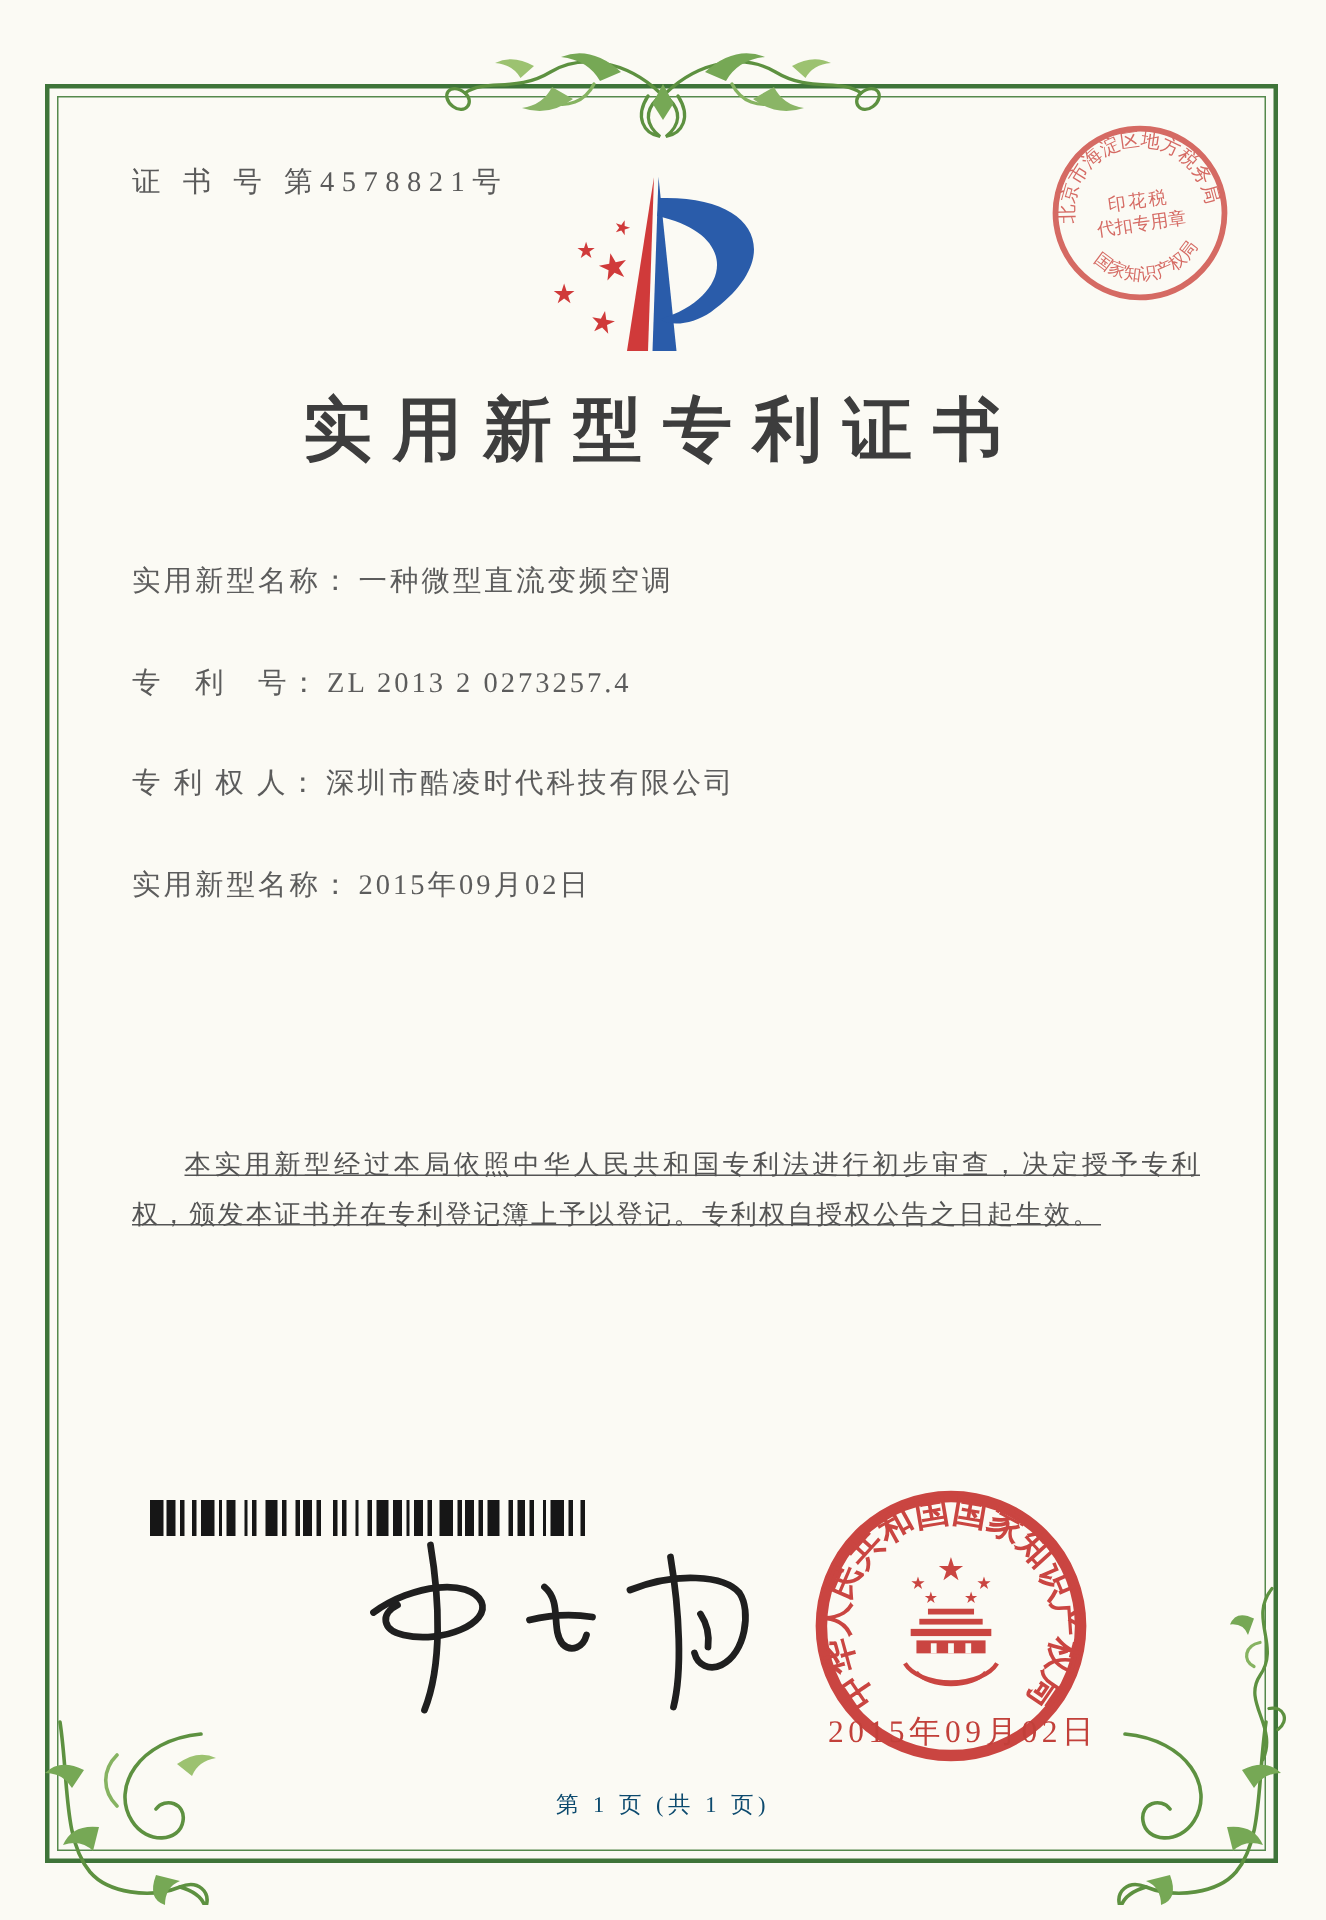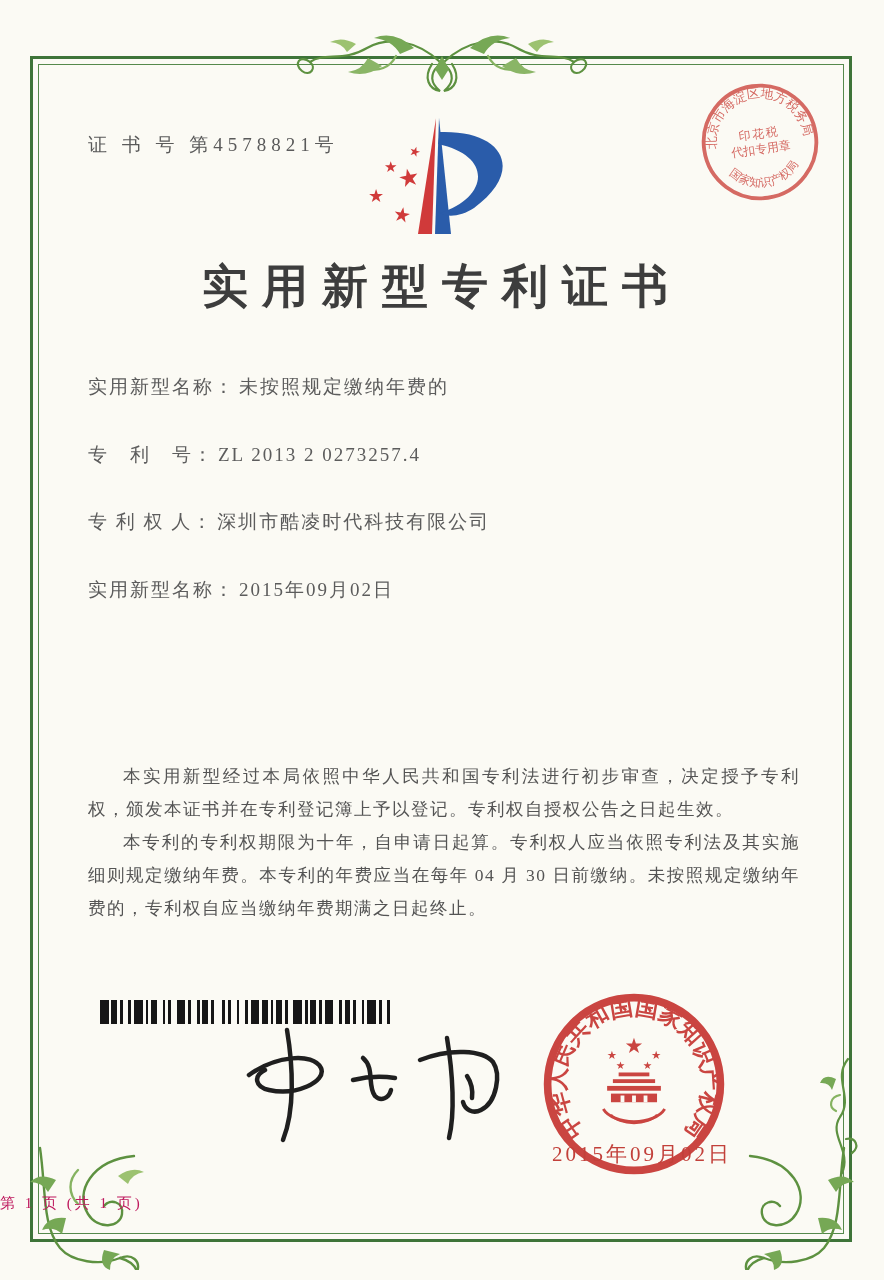--- a/index.html
+++ b/index.html
@@ -19,7 +19,7 @@
   .orn-bl{left:22px; top:1142px; width:130px; height:128px;}
   .orn-br{left:732px; top:1142px; width:130px; height:128px; transform:scaleX(-1);}
   .orn-right{left:818px; top:1055px; width:46px; height:120px;}
-  .cert-no{position:absolute; left:88px; top:132px; font-size:19px;
+  .cert-no{position:absolute; left:88px; top:108px; font-size:19px;
            letter-spacing:5px; color:#5a5a5a;}
   .logo{position:absolute; left:348px; top:110px; width:208px; height:148px;}
   .tax-seal{position:absolute; left:696px; top:78px; width:128px; height:128px;

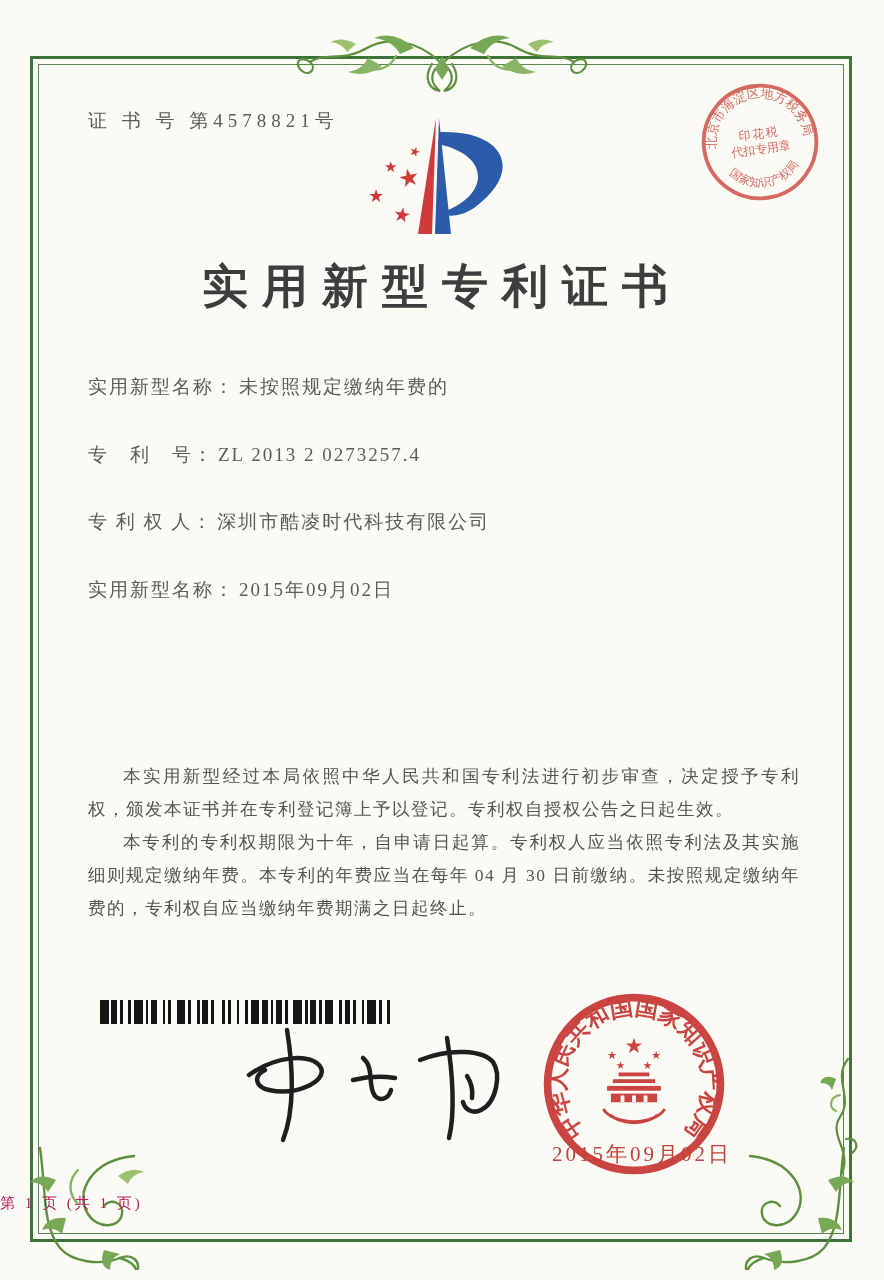--- a/index.html
+++ b/index.html
@@ -139,7 +139,7 @@
 
   <div class="fields">
     <div class="field">
-      <span class="lbl">实用新型名称：</span><span>未按照规定缴纳年费的</span>
+      <span class="lbl">实用新型名称：</span><span>一种微型直流变频空调</span>
     </div>
     <div class="field">
       <span class="lbl">专　利　号：</span><span>ZL 2013 2 0273257.4</span>

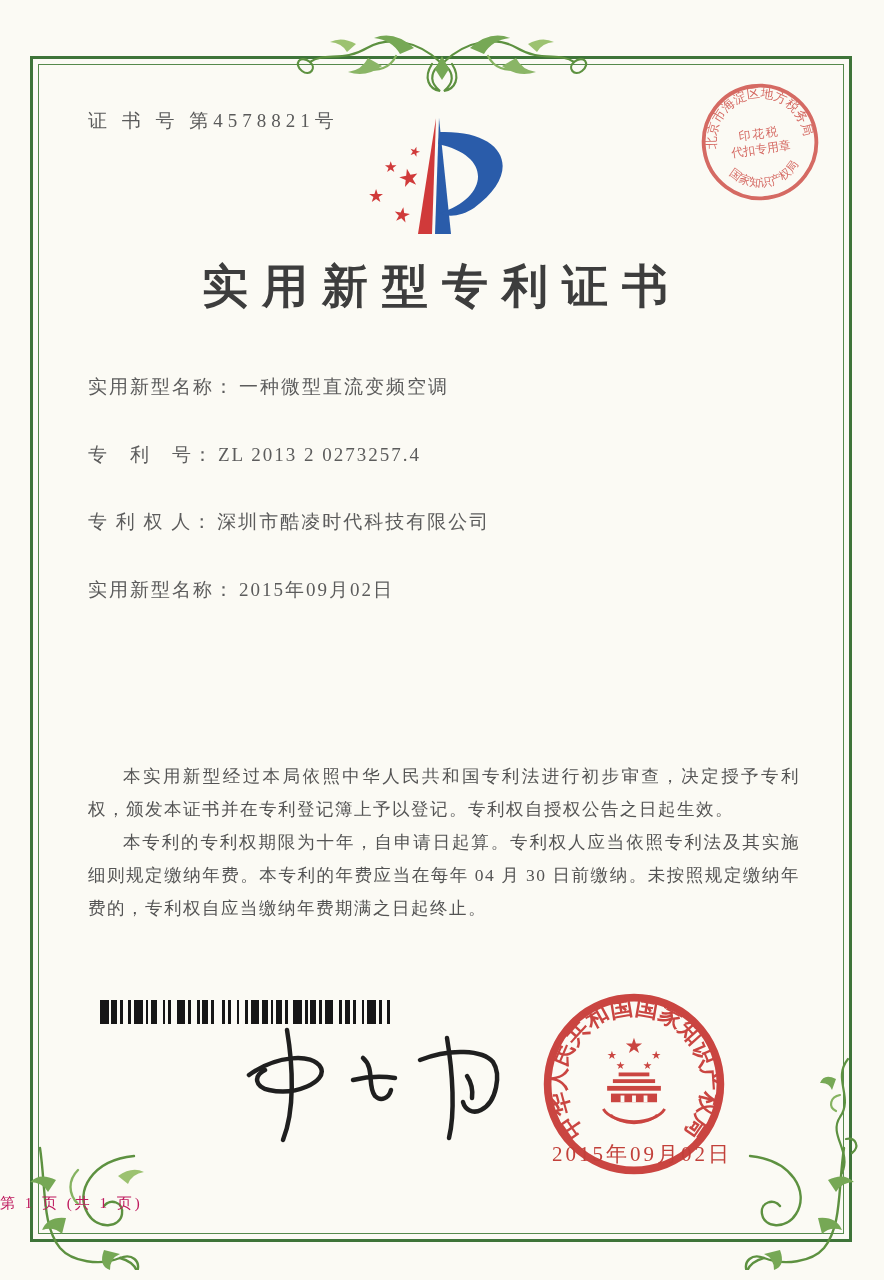--- a/index.html
+++ b/index.html
@@ -33,7 +33,7 @@
   .paras{position:absolute; left:88px; top:760px; width:712px;
          font-size:17.5px; line-height:33px; color:#545454;
          letter-spacing:1.5px; text-align:justify;}
-  .paras p{margin:0; text-indent:2em;}
+  .paras p{margin:0; text-indent:2em;text-decoration:underline;}
   .barcode{position:absolute; left:100px; top:1000px; width:290px; height:24px;
            display:flex;}
   .barcode .bar{background:#161616;}

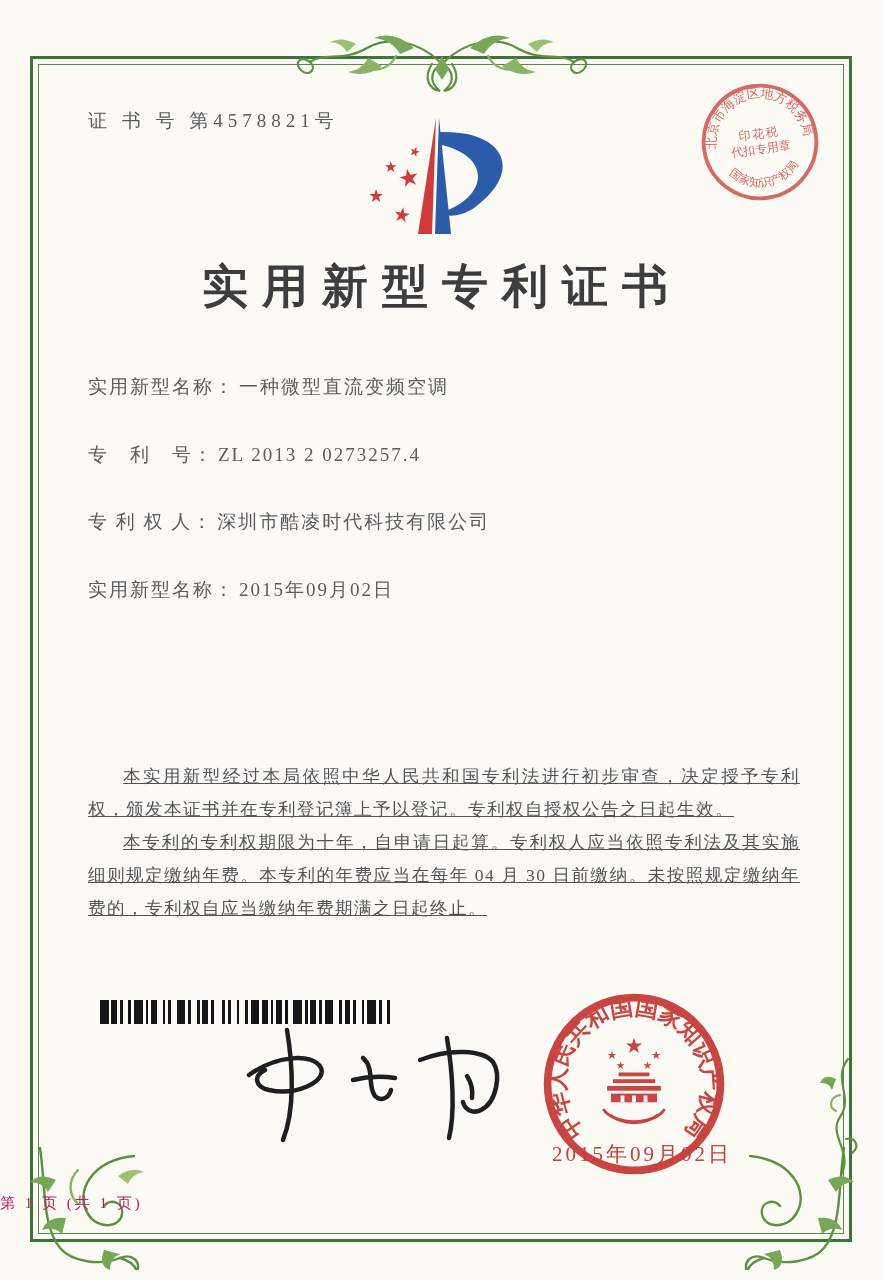--- a/index.html
+++ b/index.html
@@ -154,7 +154,6 @@
 
   <div class="paras">
     <p>本实用新型经过本局依照中华人民共和国专利法进行初步审查，决定授予专利权，颁发本证书并在专利登记簿上予以登记。专利权自授权公告之日起生效。</p>
-    <p>本专利的专利权期限为十年，自申请日起算。专利权人应当依照专利法及其实施细则规定缴纳年费。本专利的年费应当在每年 04 月 30 日前缴纳。未按照规定缴纳年费的，专利权自应当缴纳年费期满之日起终止。</p>
   </div>
 
   <div class="barcode">

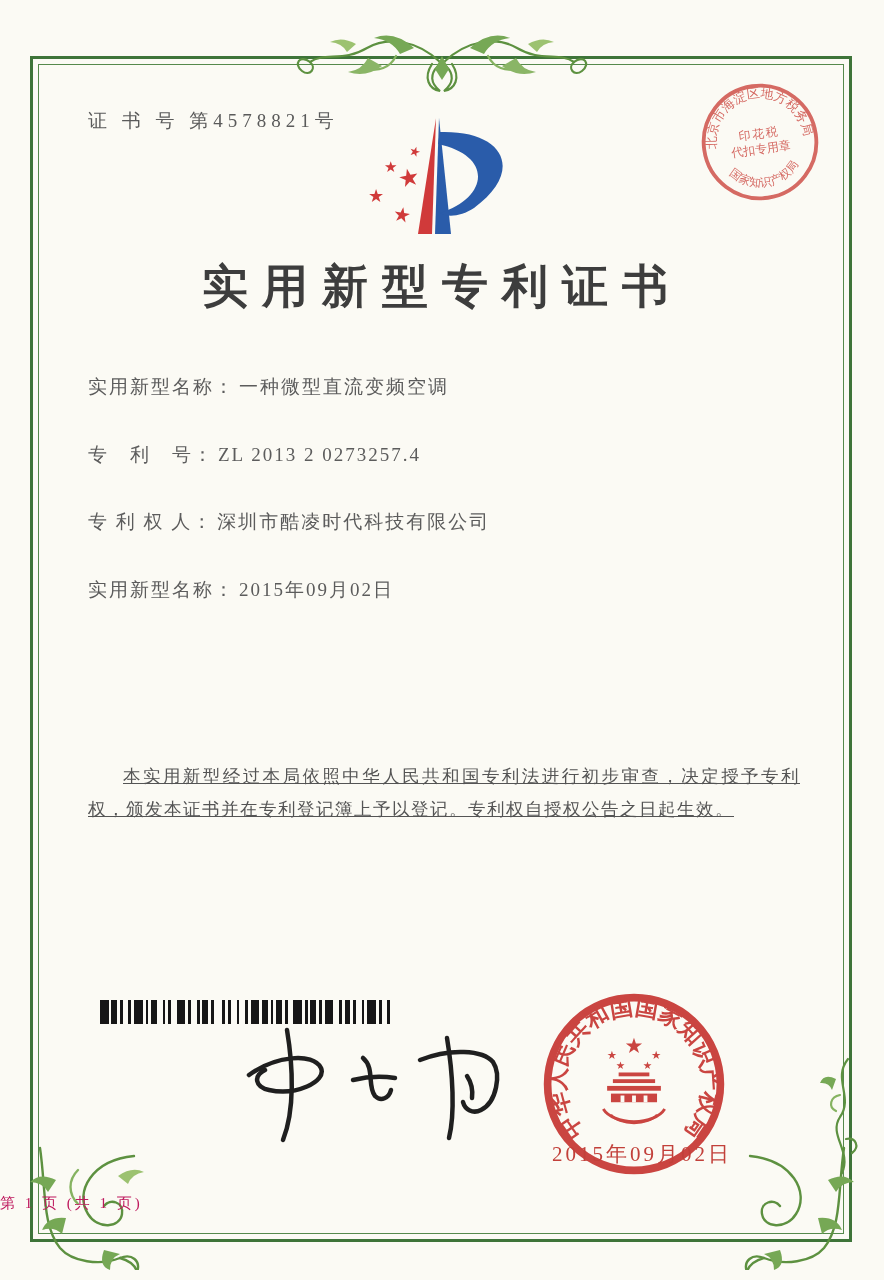--- a/index.html
+++ b/index.html
@@ -44,8 +44,8 @@
                opacity:.9;}
   .seal-date{position:absolute; left:552px; top:1140px; font-size:21px;
              color:#c2403a; letter-spacing:3px; white-space:nowrap;}
-  .footer{position:absolute; left:0; right:0; top:1194px; 
-          font-size:15px; letter-spacing:3px; color:#be185d;}
+  .footer{position:absolute; left:0; right:0; top:1194px; text-align:center;
+          font-size:15px; letter-spacing:3px; color:#0c4a6e;}
   svg text{font-family:"Liberation Serif","DejaVu Serif",serif;}
 </style>
 </head>

